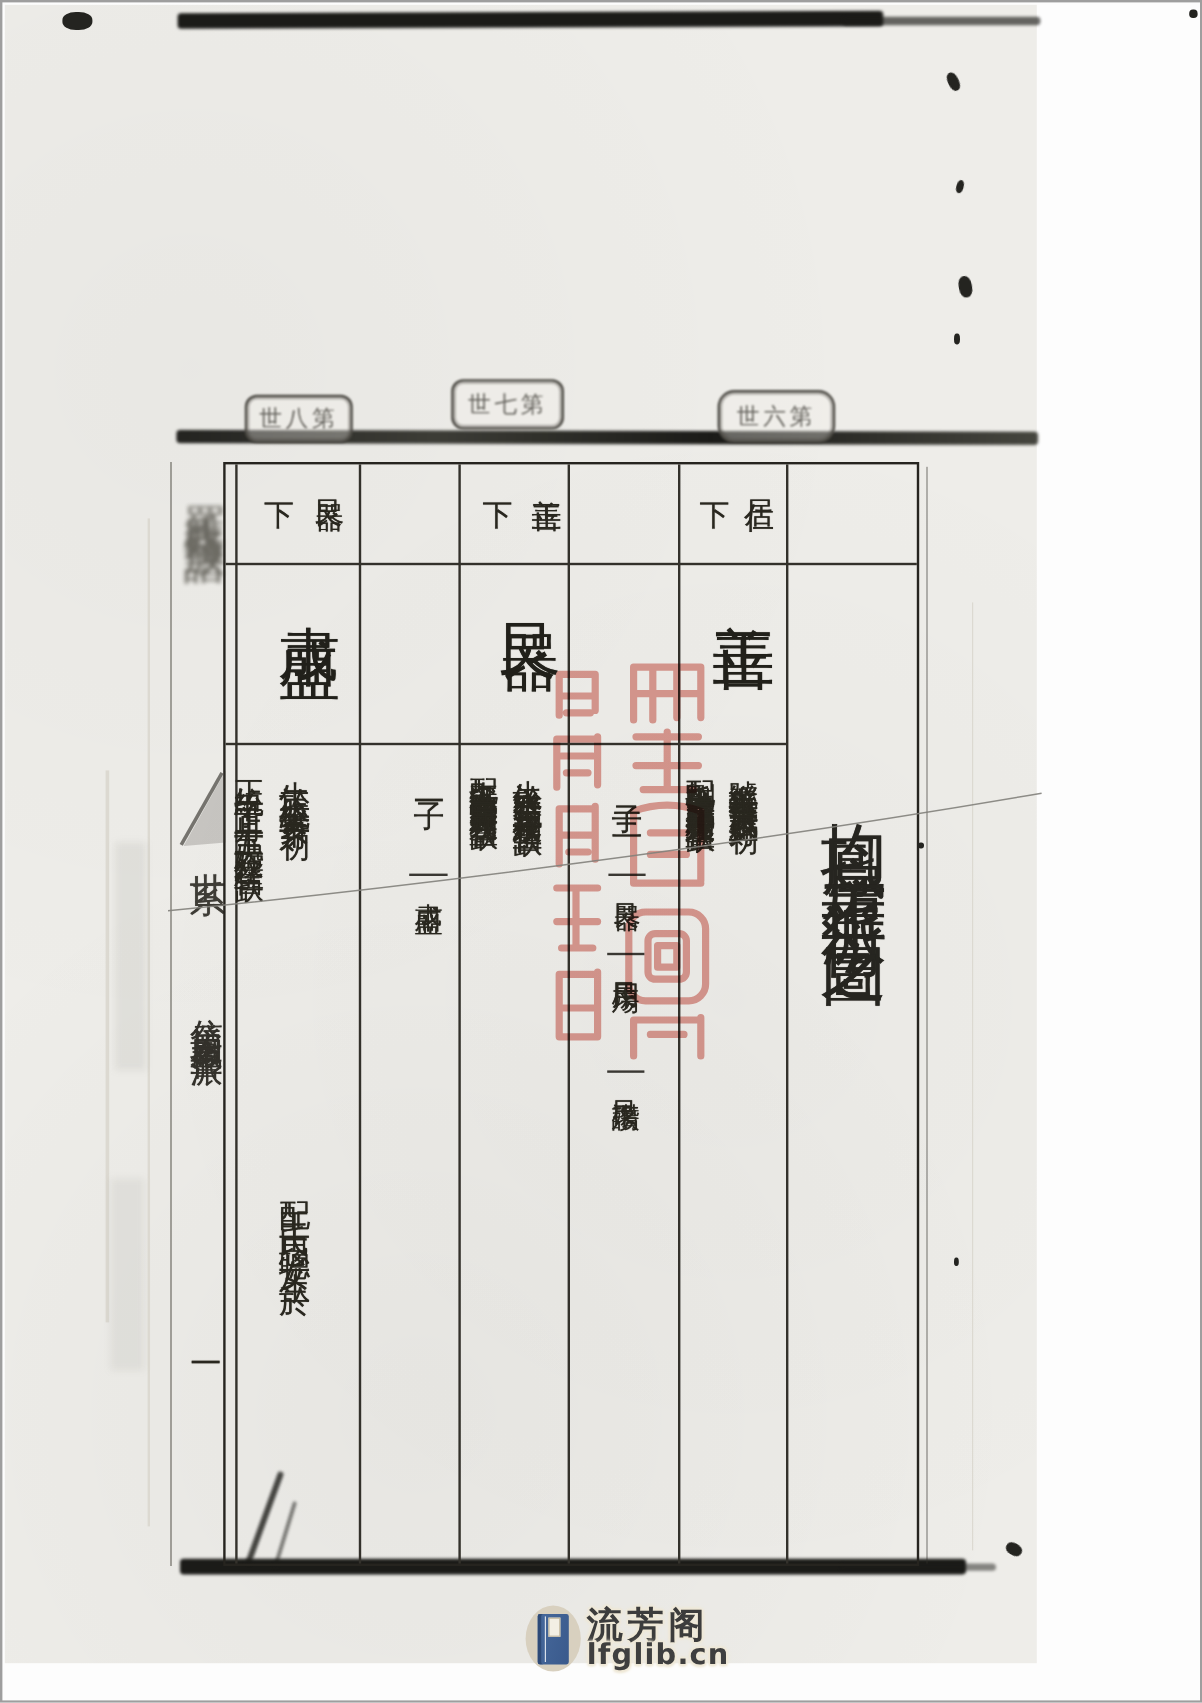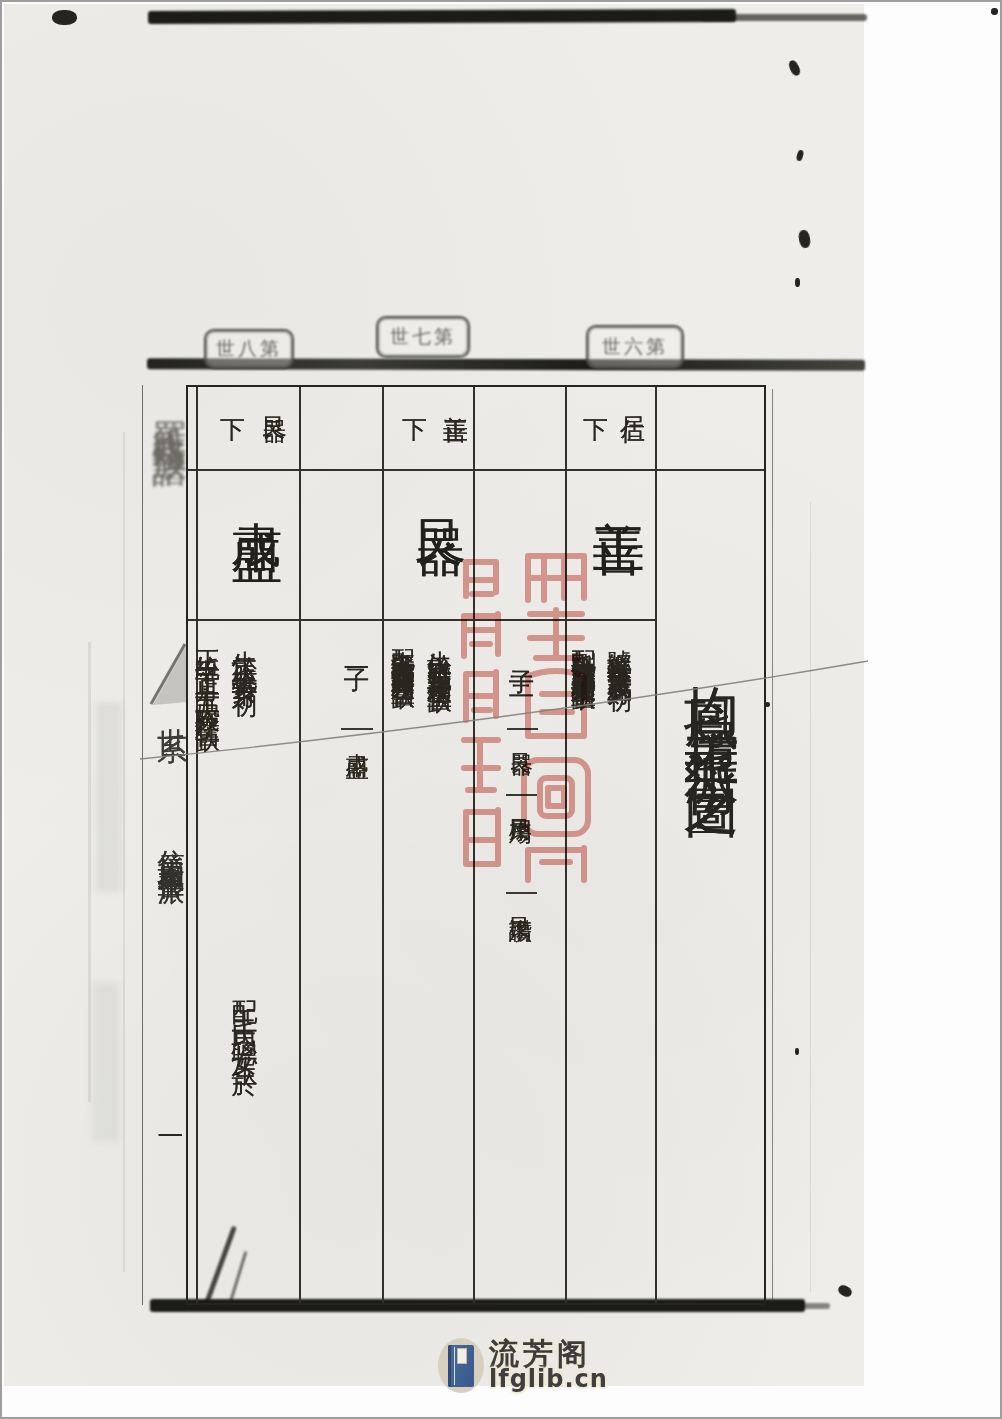--- a/index.html
+++ b/index.html
@@ -61,7 +61,7 @@
   <div class="tab" style="left:374px;top:314px;width:90px;height:38px;">
     <span class="tab-label">第七世</span>
   </div>
-  <div class="tab" style="left:584px;top:323px;width:94px;height:40px;">
+  <div class="tab" style="left:596px;top:323px;width:94px;height:40px;border-radius:14px;">
     <span class="tab-label">第六世</span>
   </div>
 

